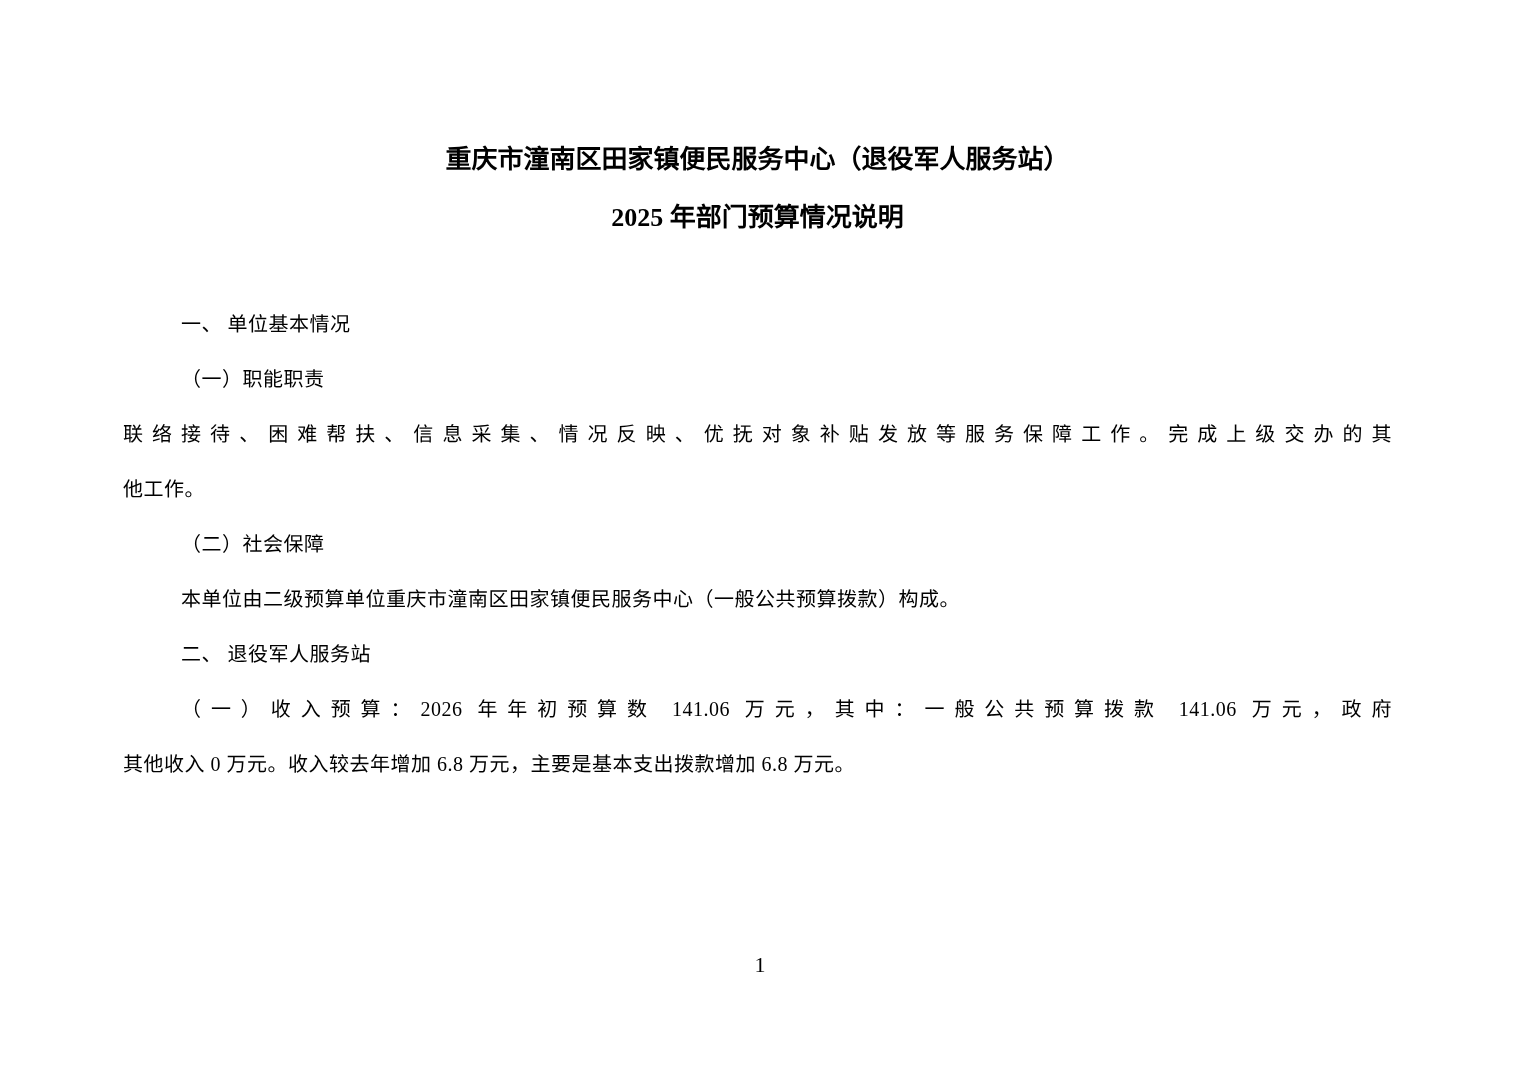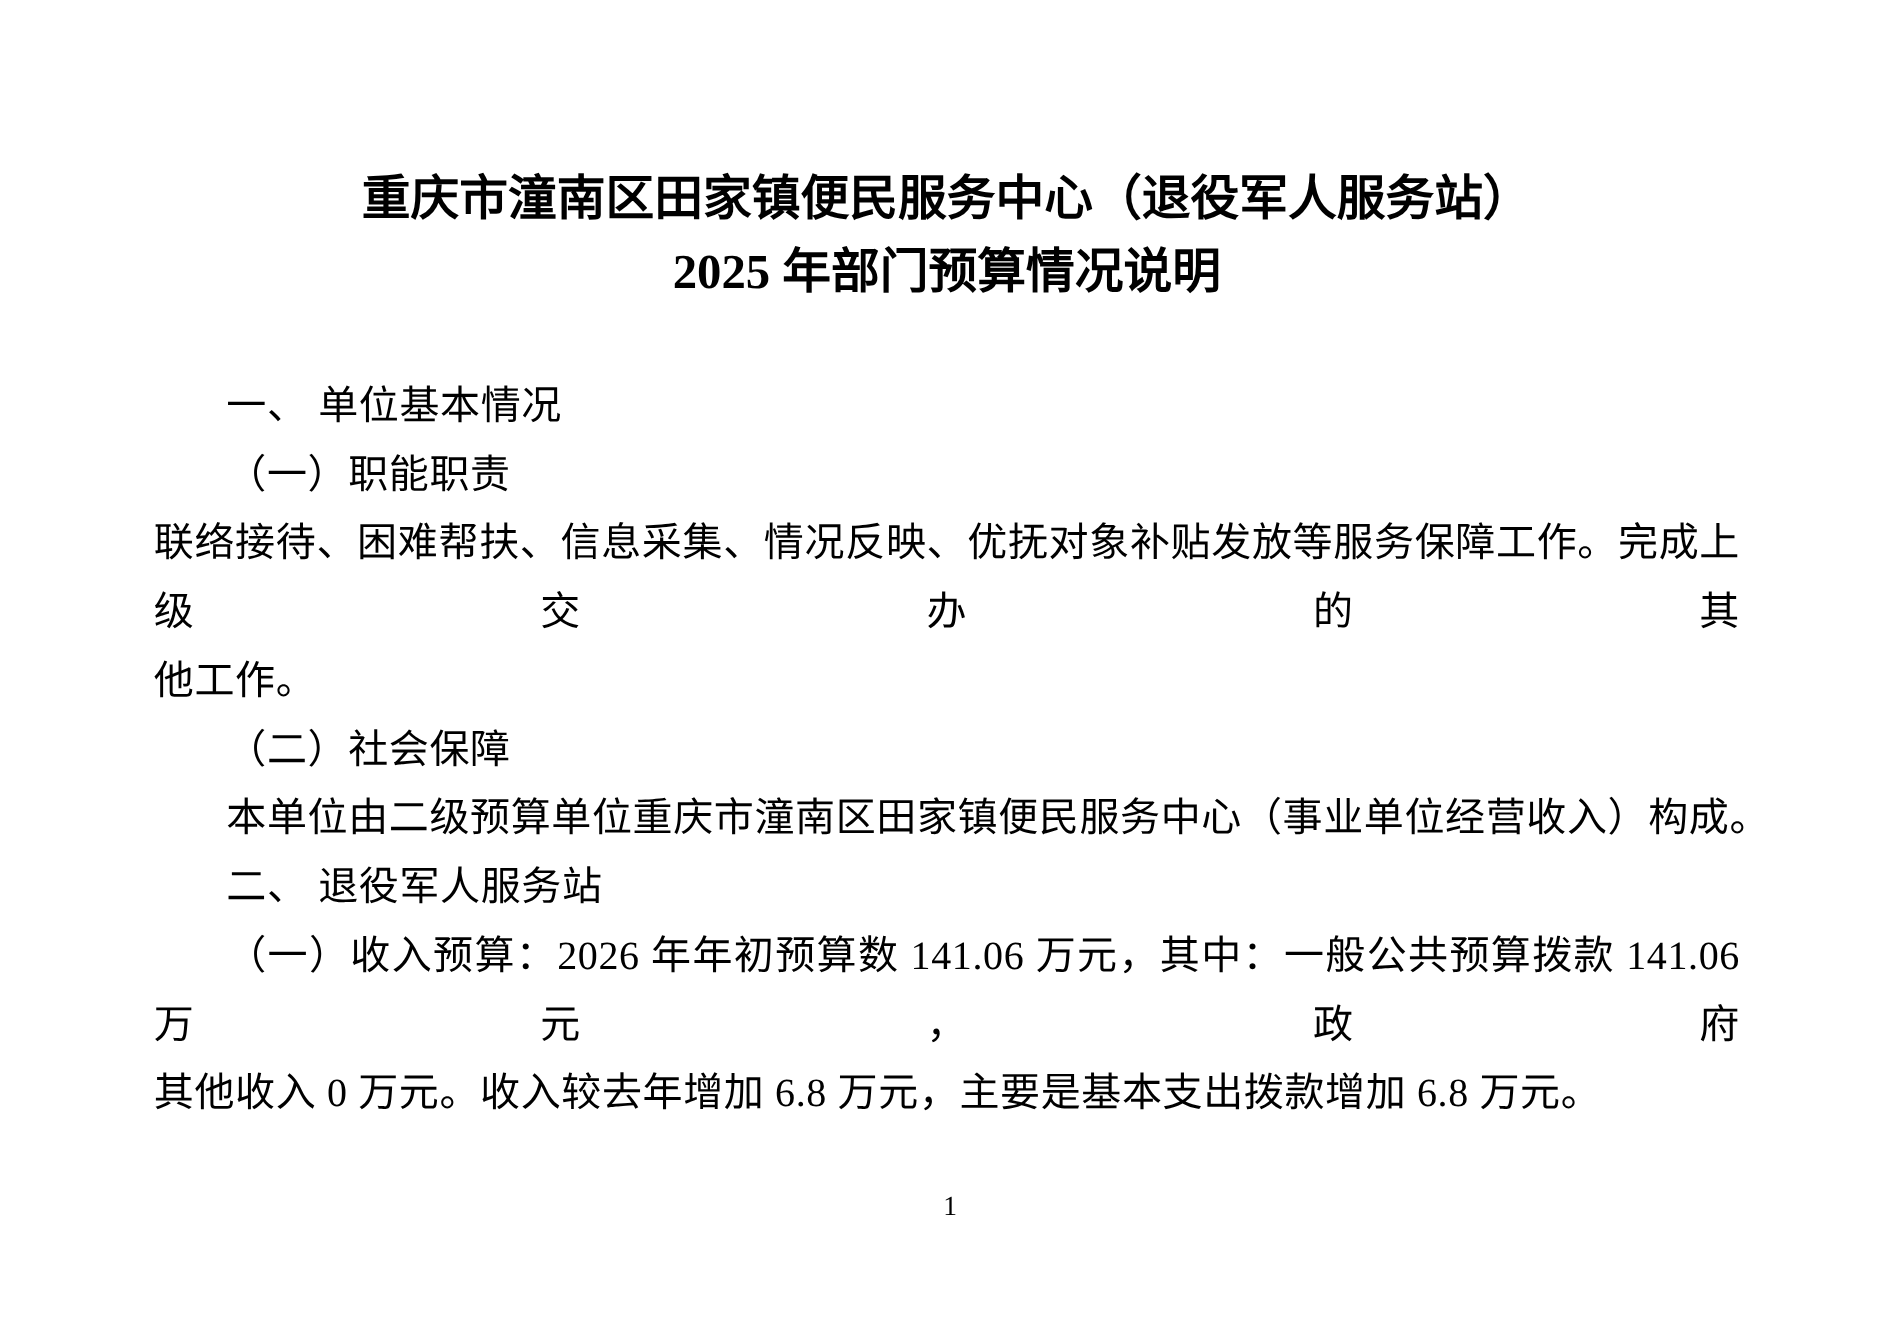--- a/index.html
+++ b/index.html
@@ -24,7 +24,7 @@
   .doc-title {
     text-align: center;
     font-weight: 700;
-    font-size: 39px;
+    font-size: 26px;
     line-height: 58px;
   }
   .doc-title .t-line {

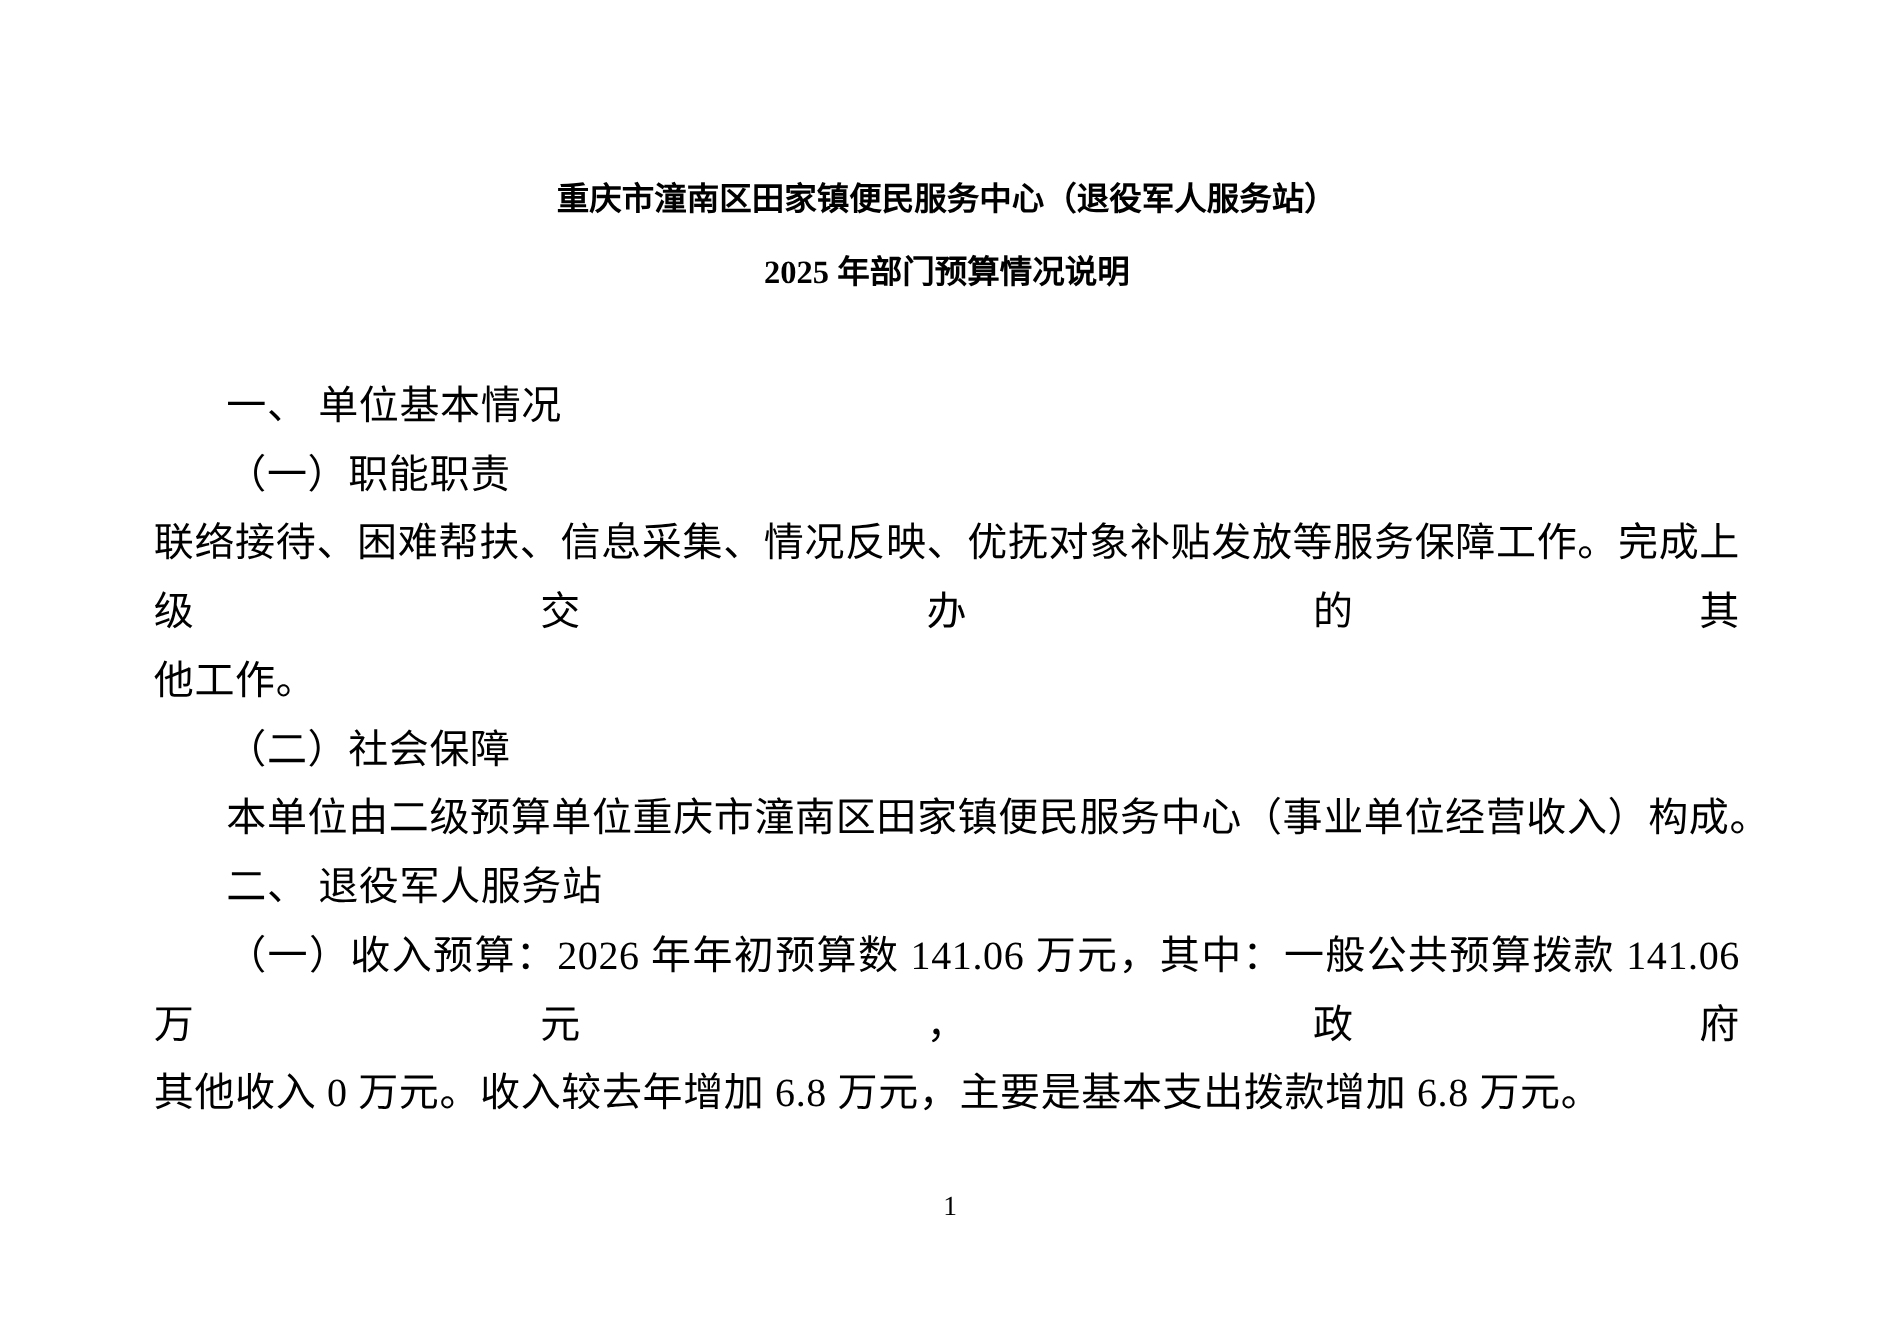--- a/index.html
+++ b/index.html
@@ -32,7 +32,7 @@
   }
   .doc-body {
     margin-top: 50px;
-    font-size: 32px;
+    font-size: 20px;
     line-height: 55px;
   }
   .line {

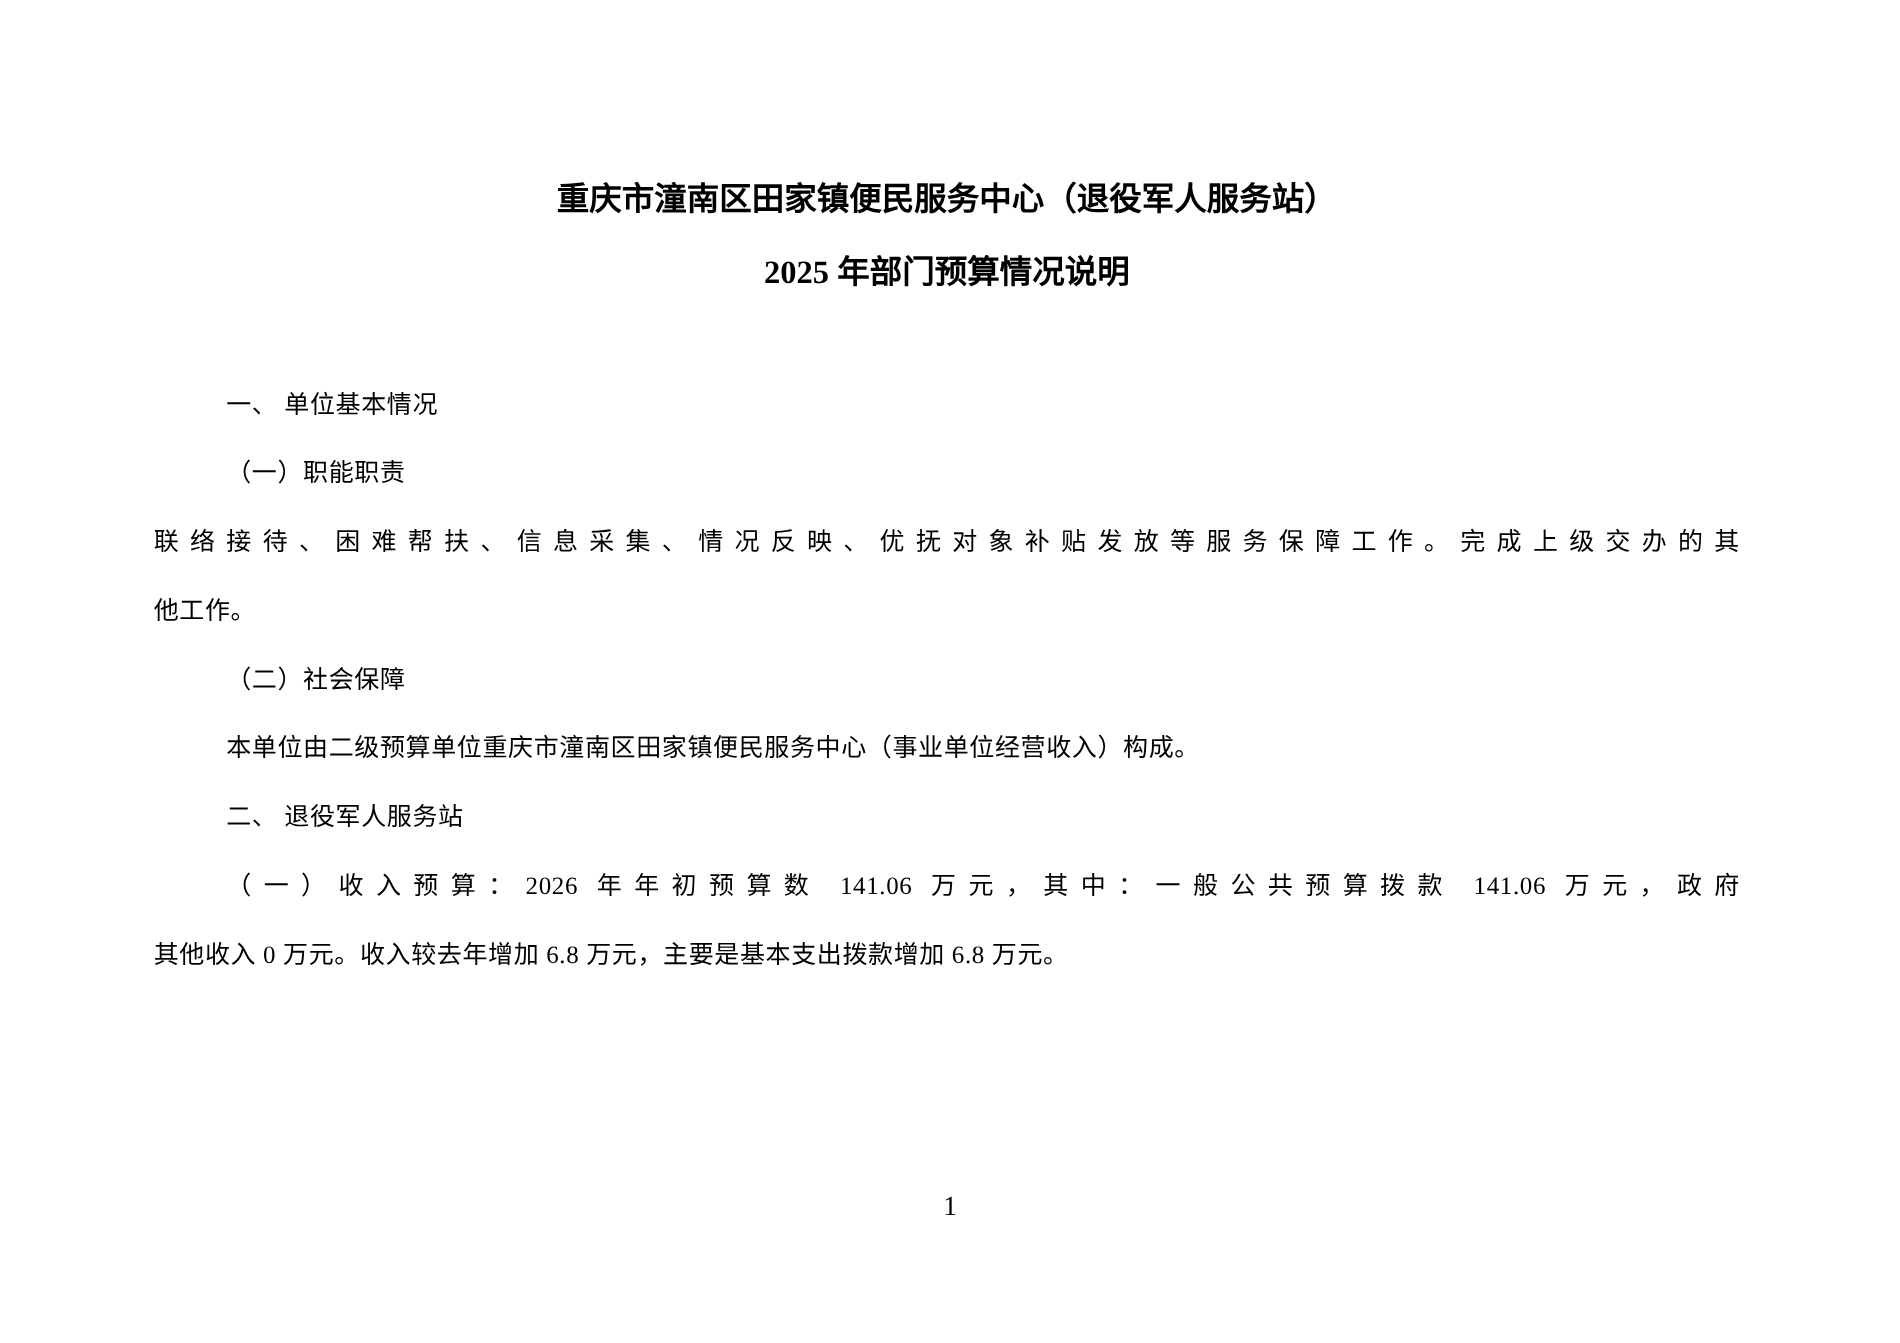--- a/index.html
+++ b/index.html
@@ -80,7 +80,7 @@
 
       <div class="line indent">（二）社会保障</div>
 
-      <div class="line indent">本单位由二级预算单位重庆市潼南区田家镇便民服务中心（事业单位经营收入）构成。</div>
+      <div class="line indent">本单位由二级预算单位重庆市潼南区田家镇便民服务中心（一般公共预算拨款）构成。</div>
 
       <div class="line indent">二、 退役军人服务站</div>
 

